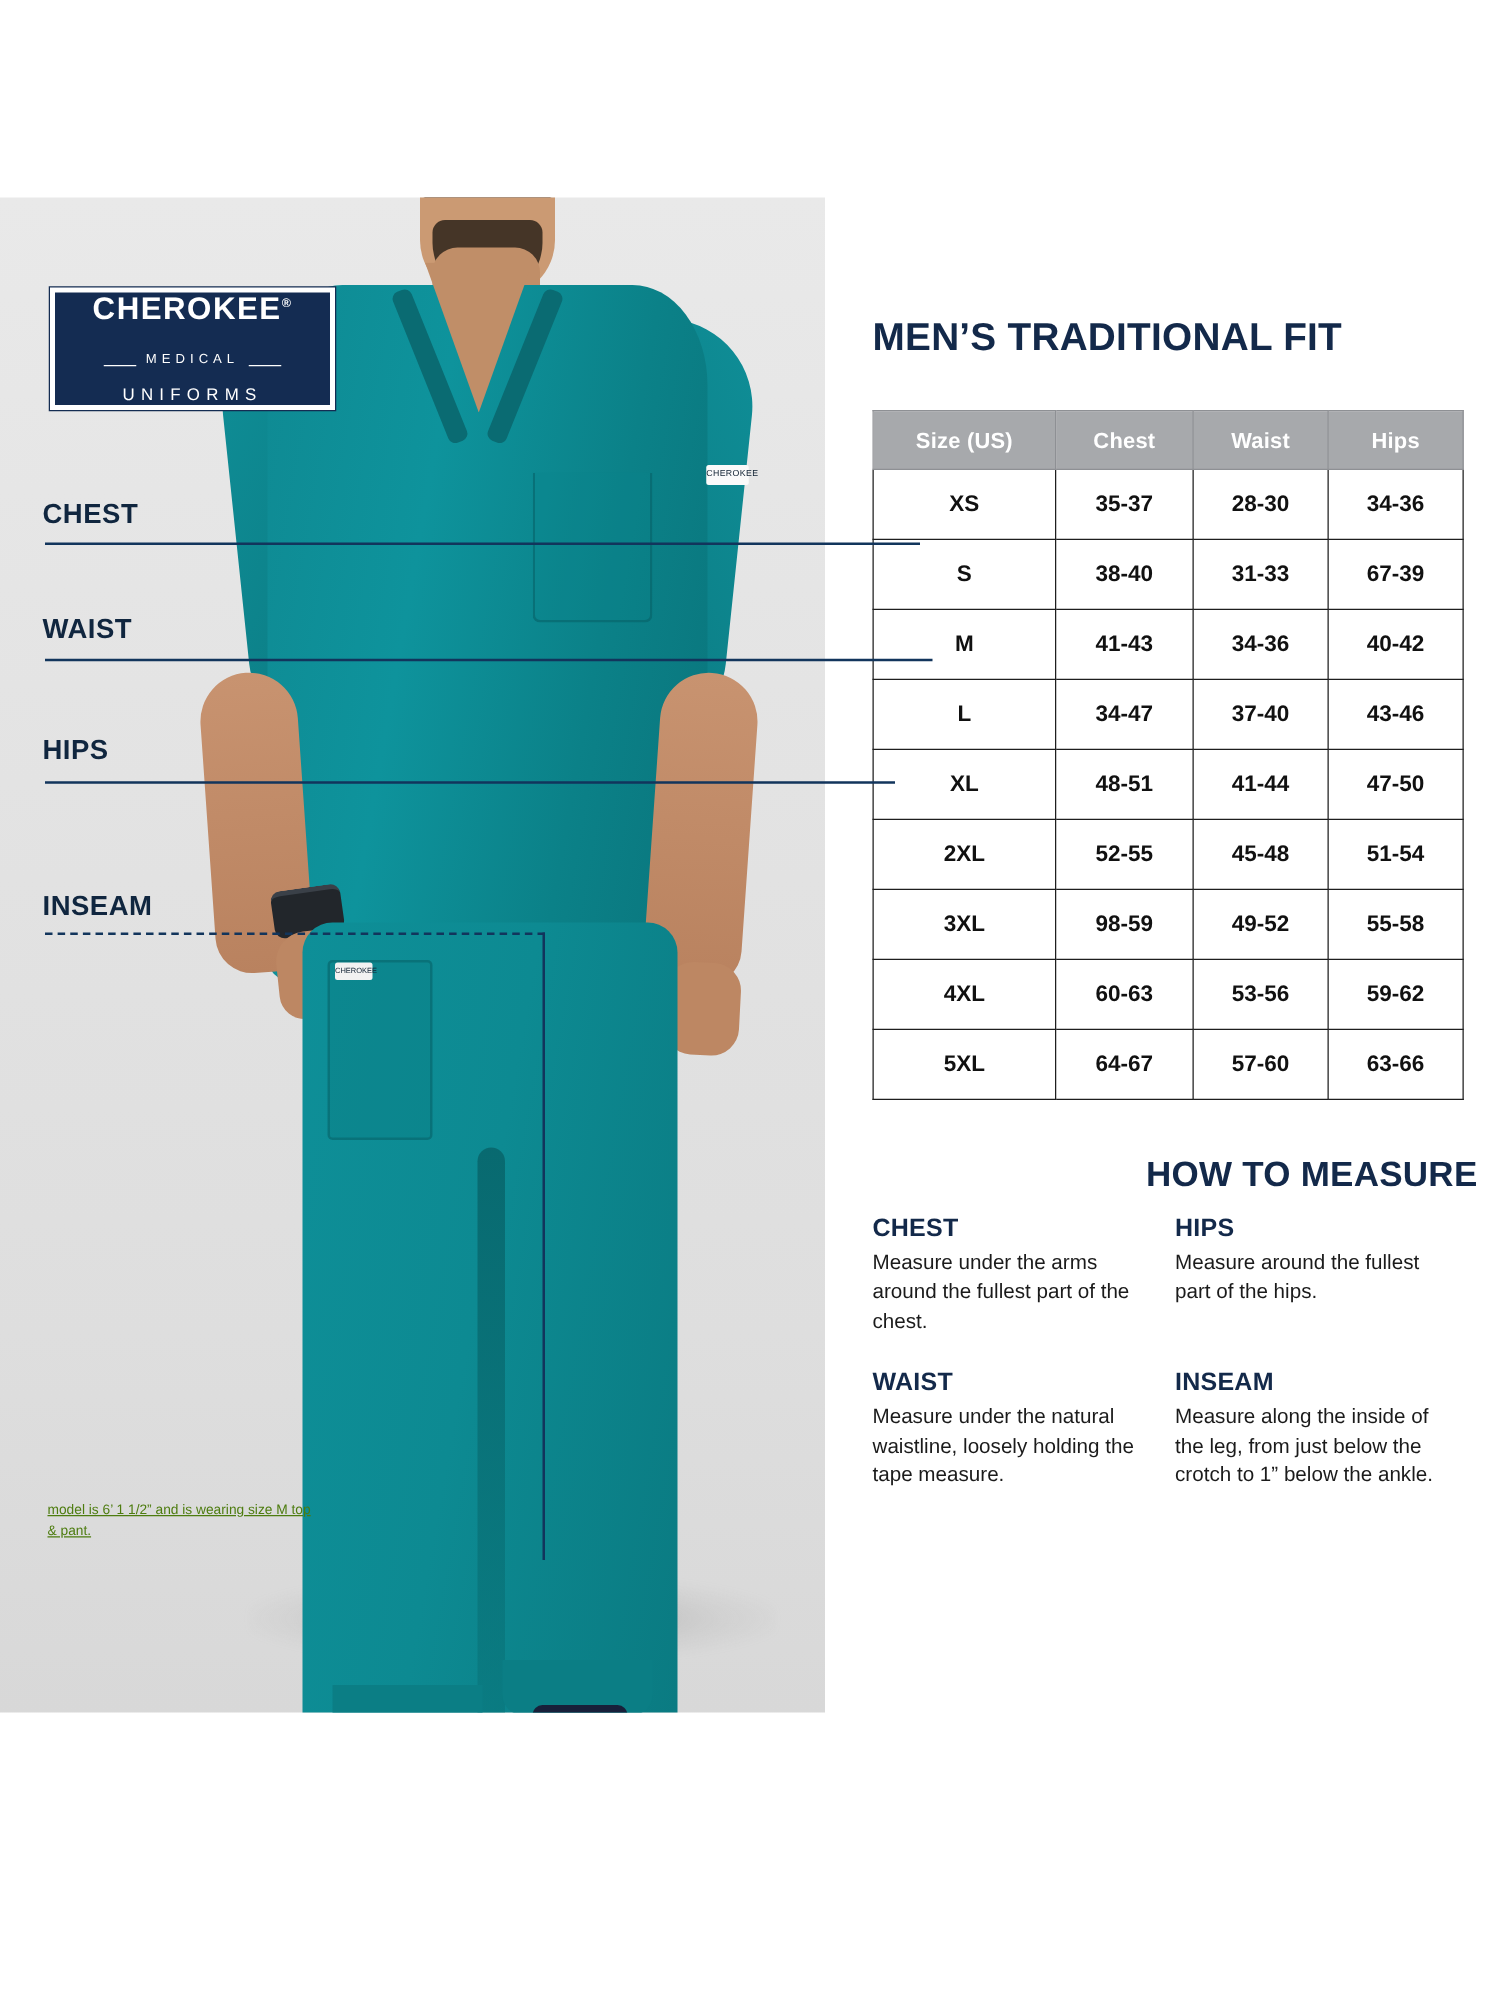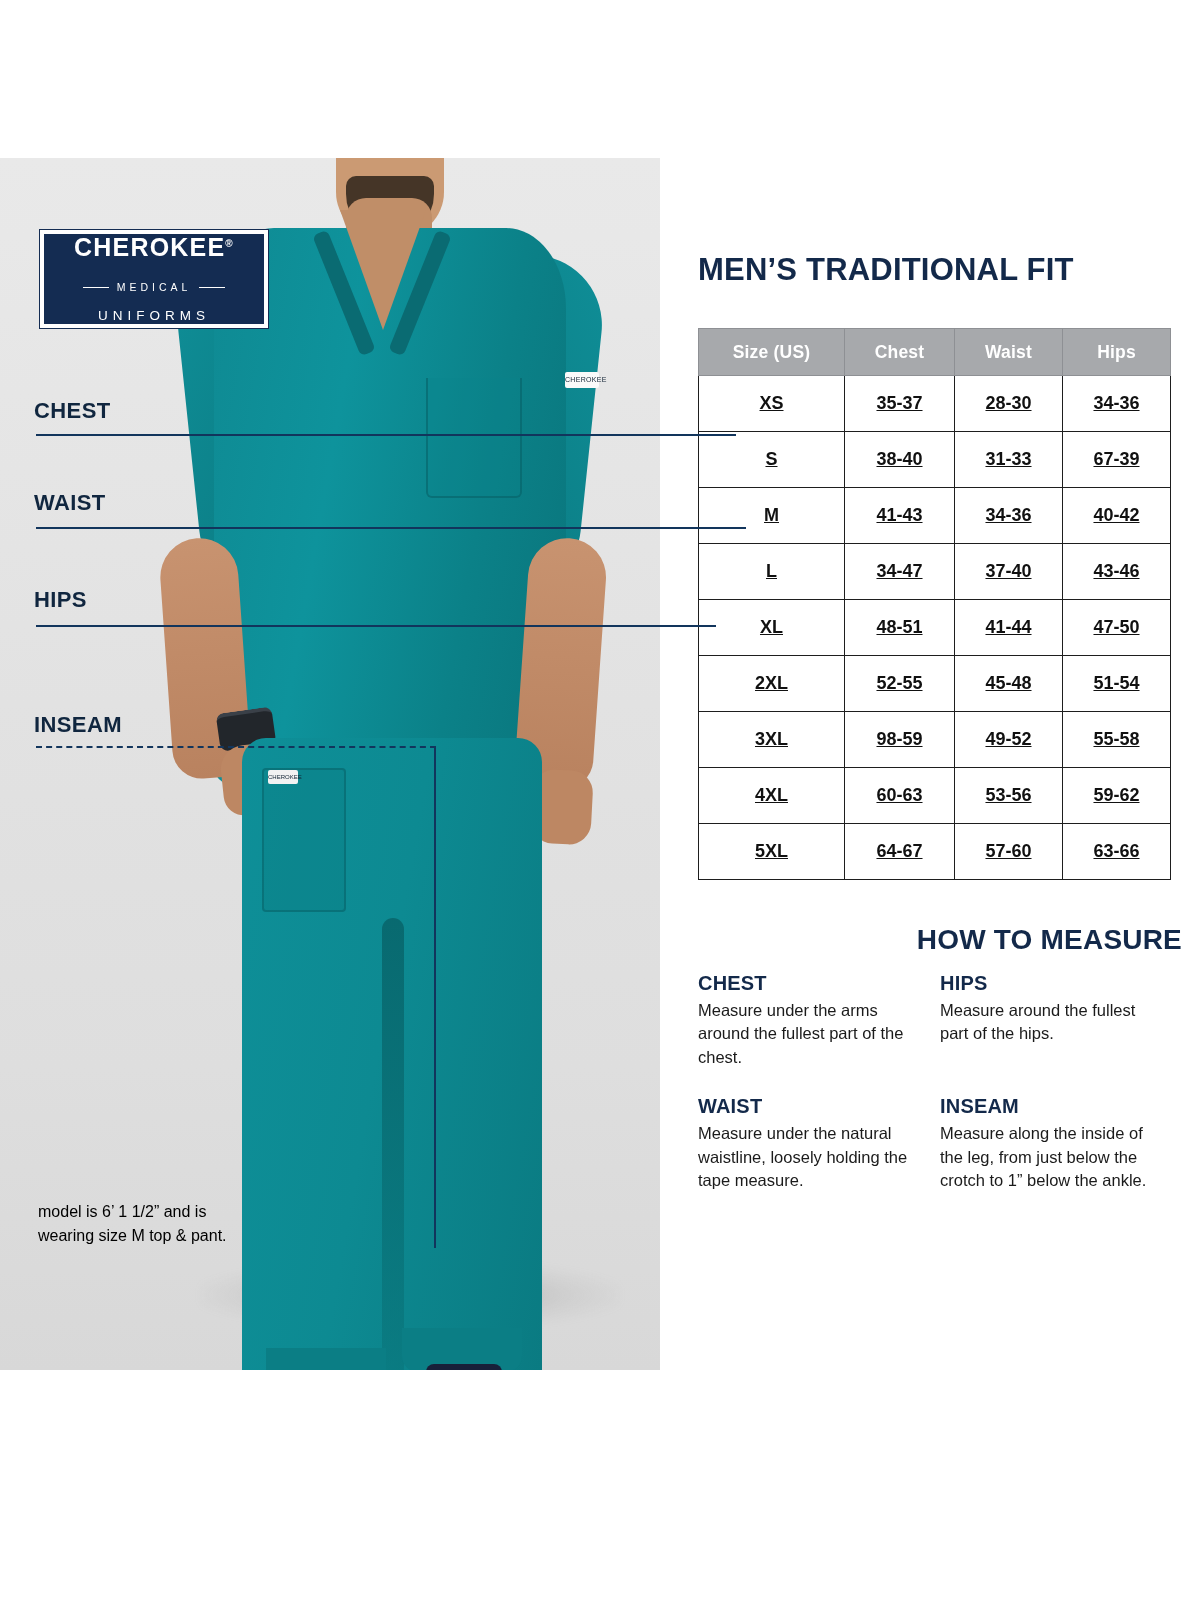--- a/index.html
+++ b/index.html
@@ -212,7 +212,7 @@
     letter-spacing: 4px;
     margin-top: 21px;
     position: relative;
-    display: flex; align-items: center; gap: 8px;
+    display: flex; align-items: flex-end; gap: 8px;
   }
   #logo-sub1:before, #logo-sub1:after {
     content: "";

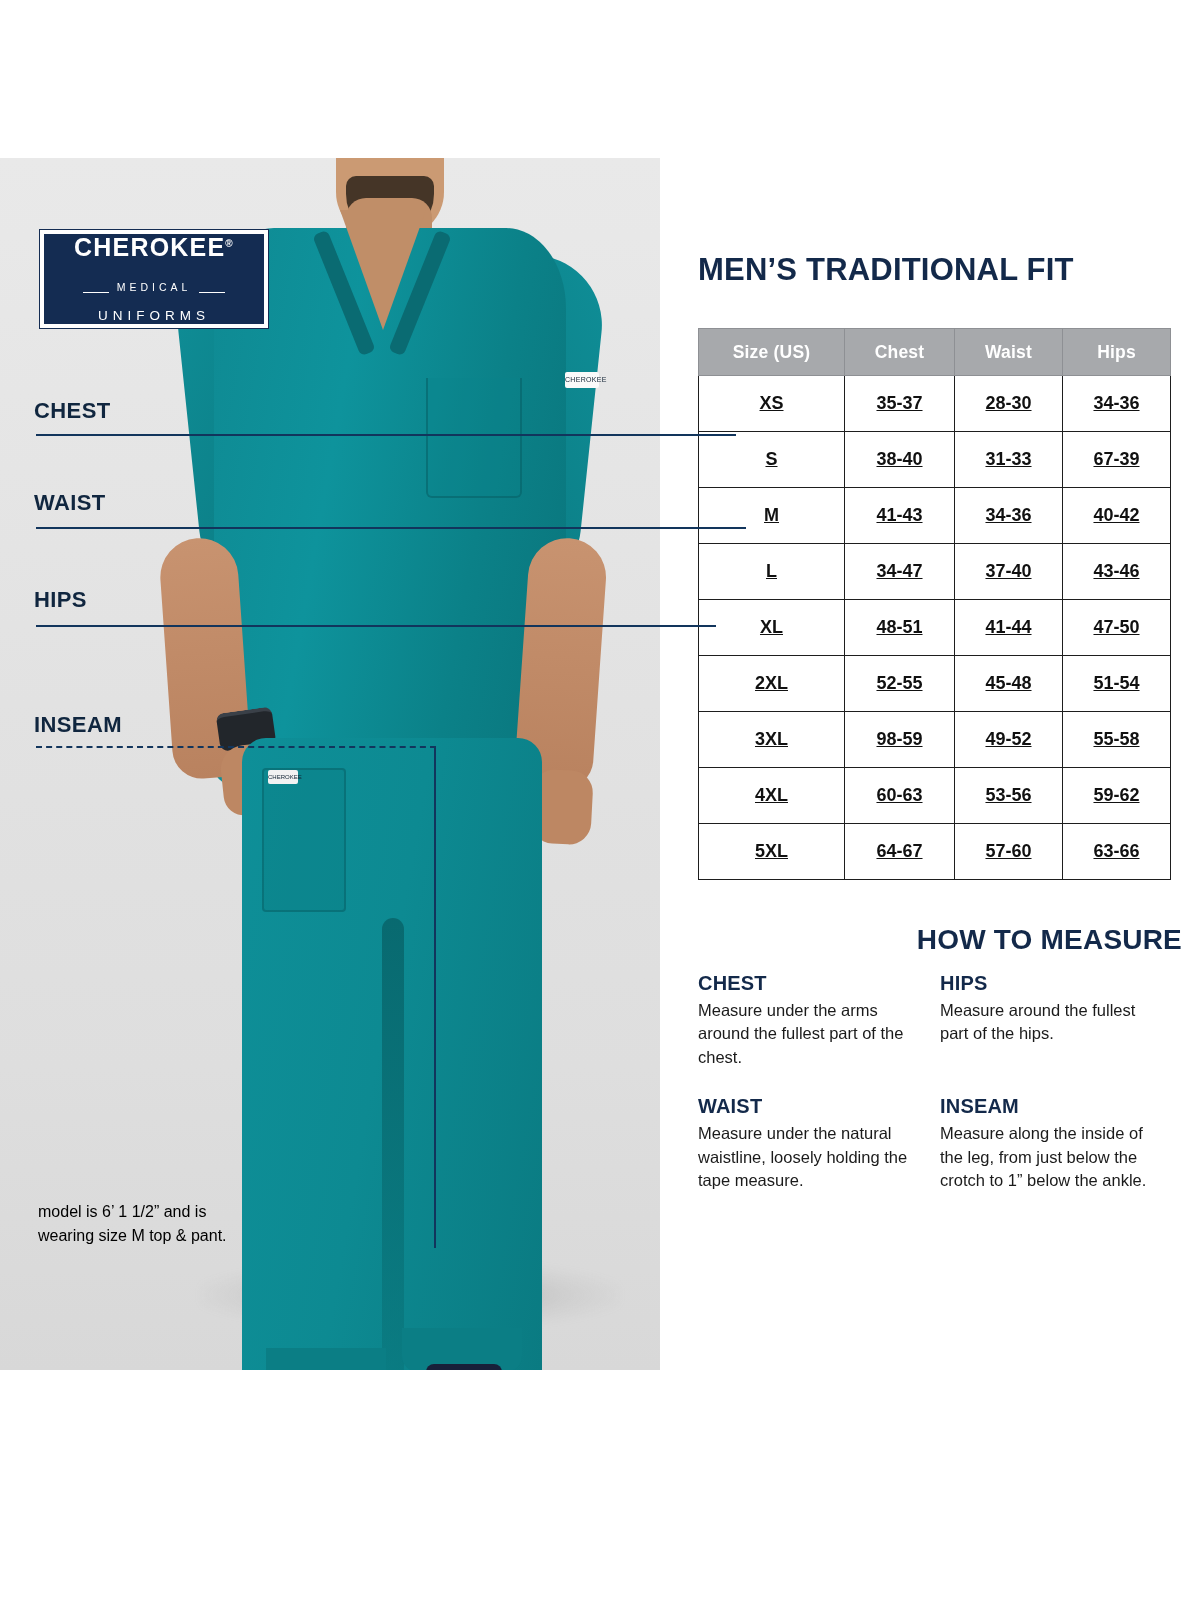--- a/index.html
+++ b/index.html
@@ -309,7 +309,6 @@
     font-size: 18px;
     font-weight: bold;
     color: #111111;
-    text-decoration: underline;
   }
   table.size-table col.c-size { width: 146px; }
   table.size-table col.c-ch   { width: 110px; }

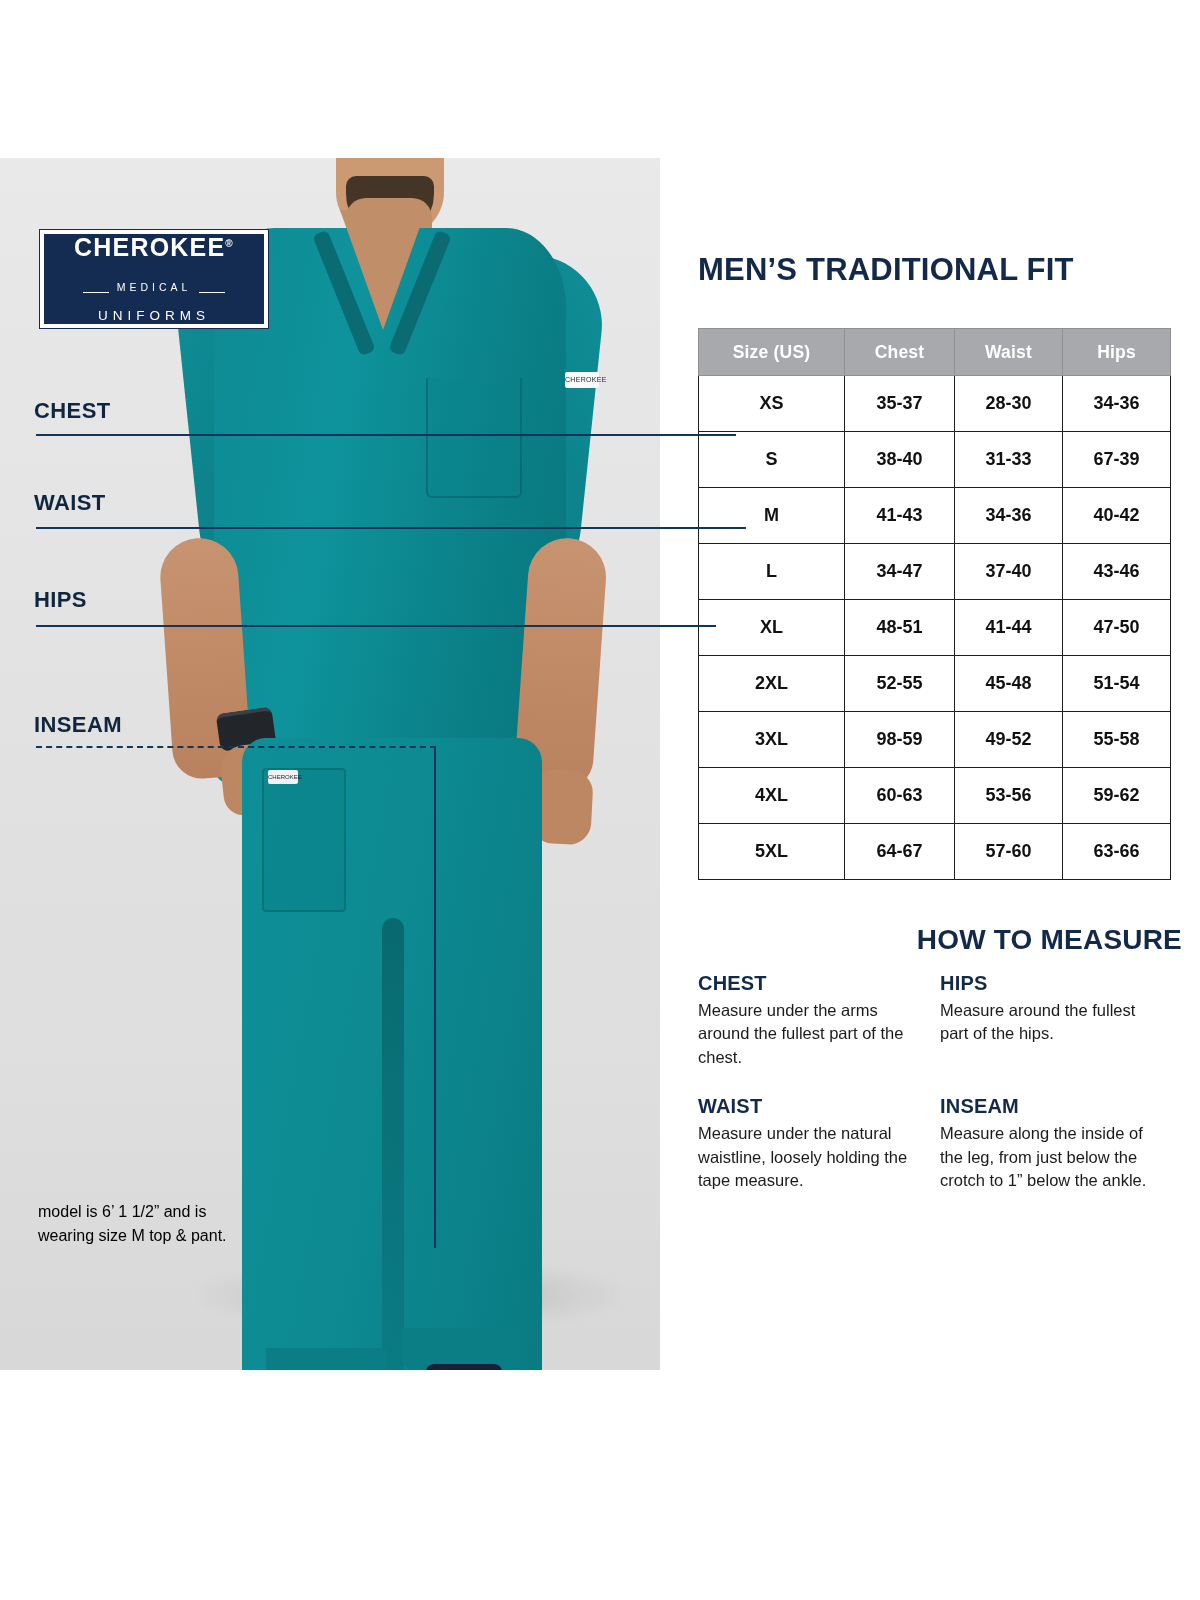--- a/index.html
+++ b/index.html
@@ -265,10 +265,11 @@
     position: absolute;
     left: 38px; top: 1200px;
     width: 220px;
-    font-size: 16px;
+    font-size: 11px;
     line-height: 1.5;
-    color: #000000;
+    color: #4d7c0f;
     z-index: 11;
+    text-decoration: underline;
   }
 
   

